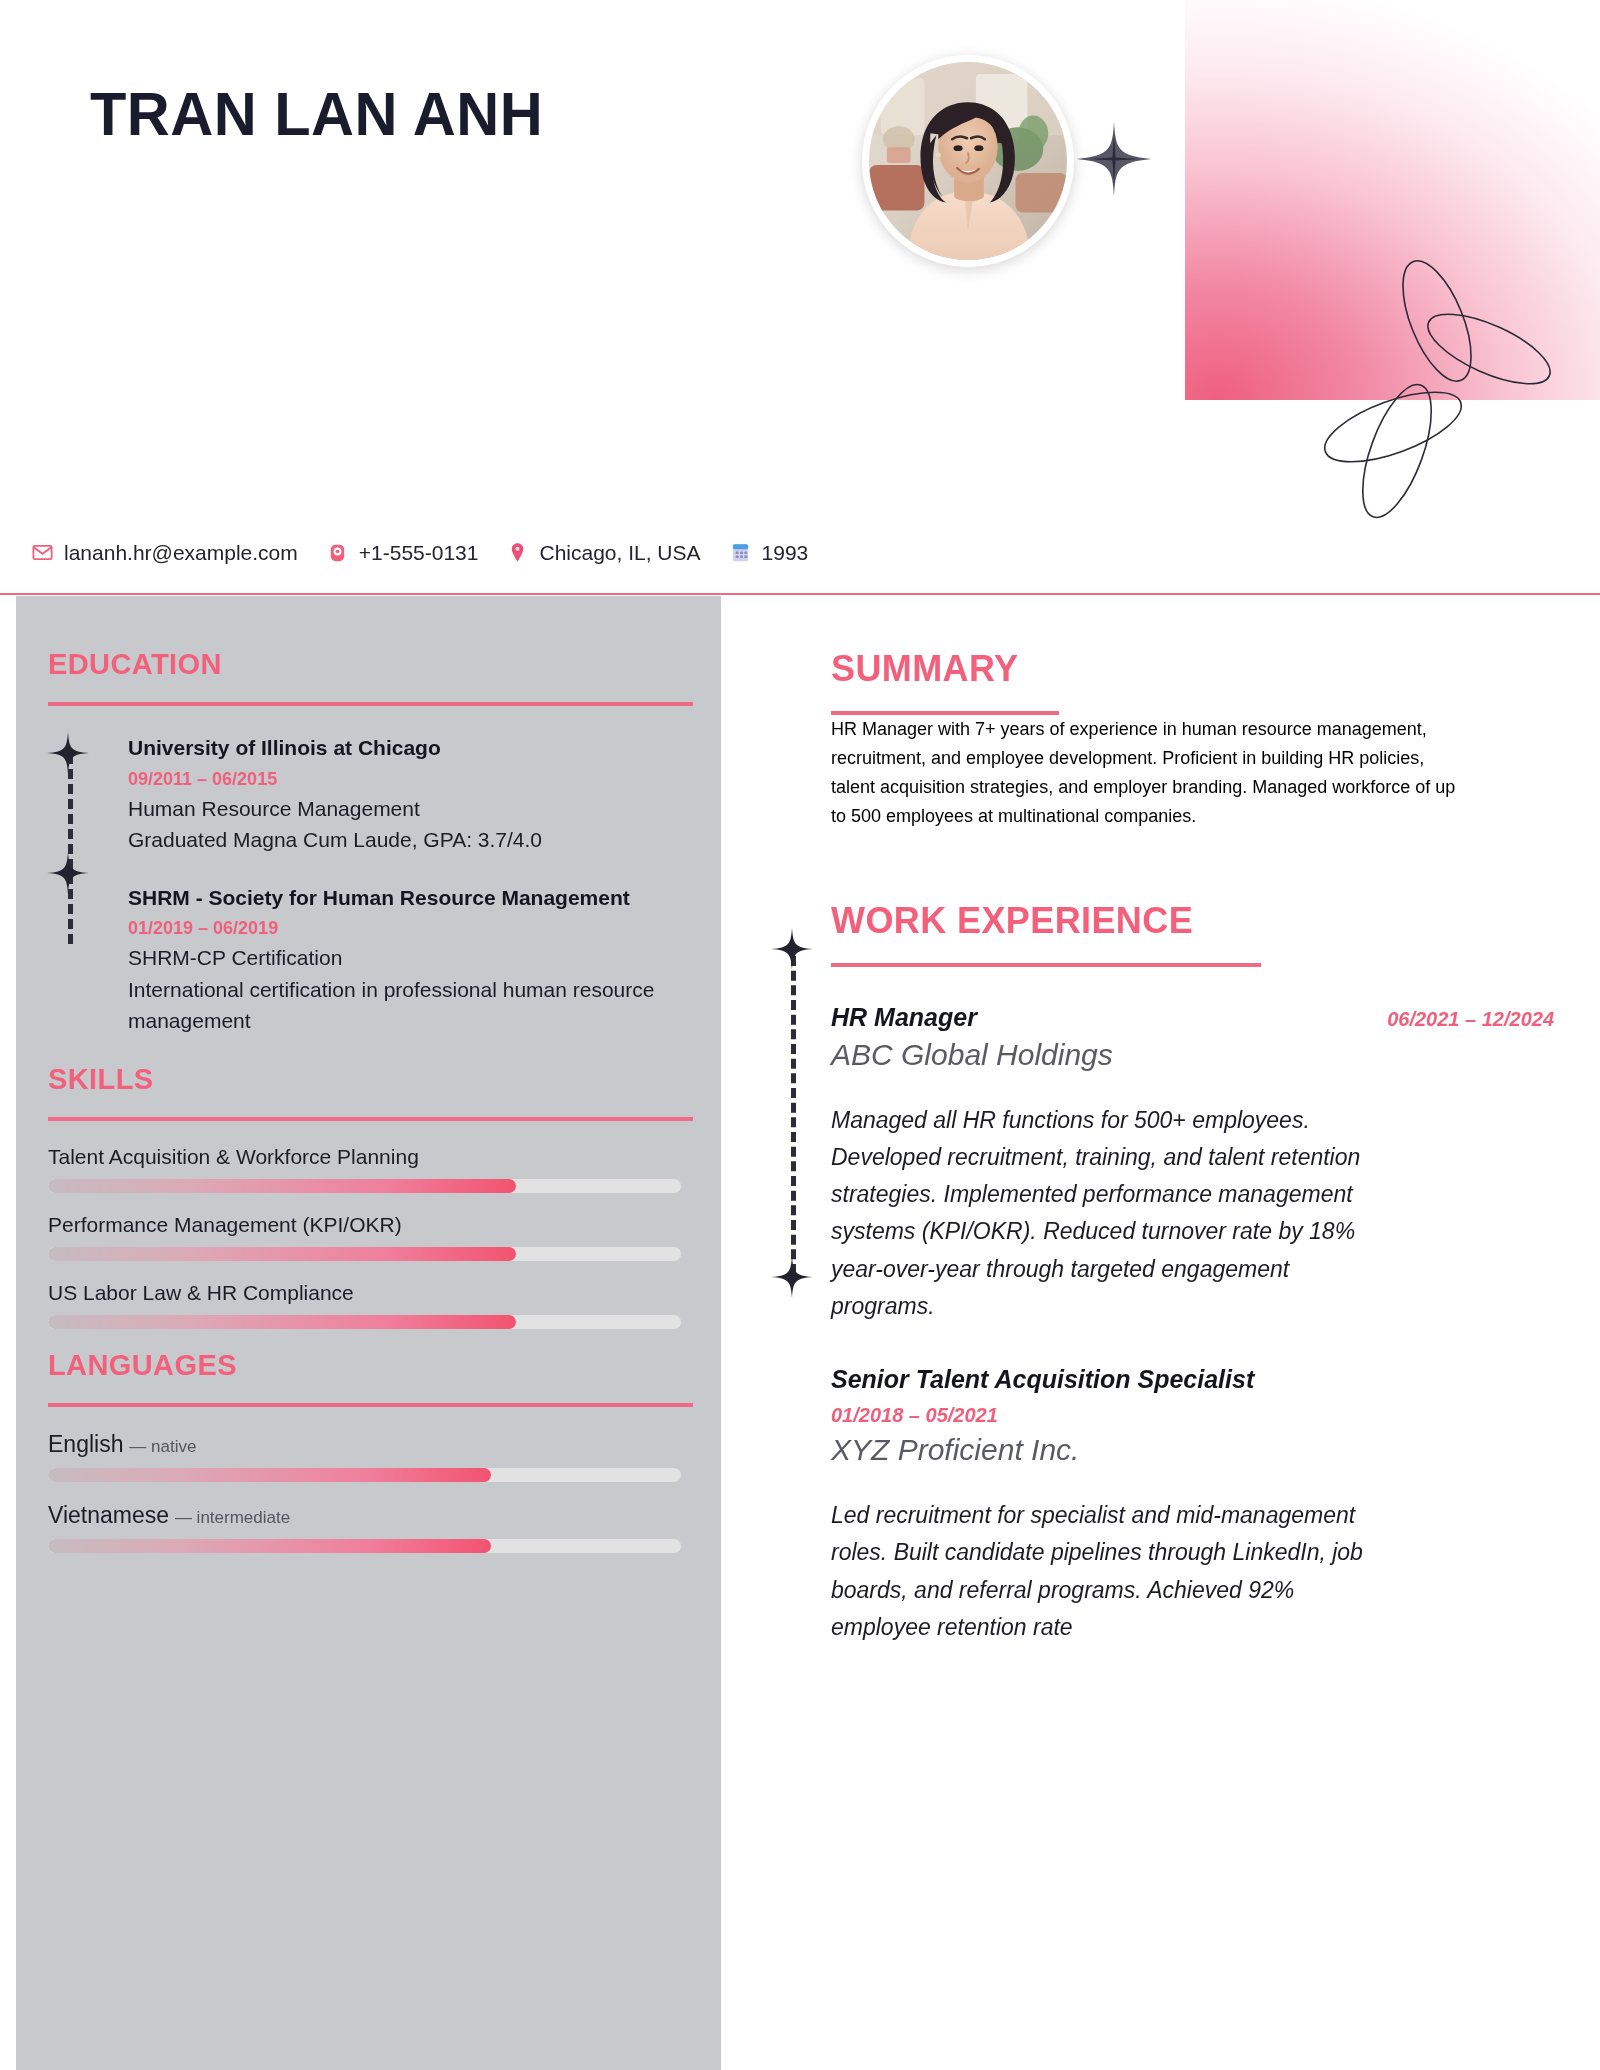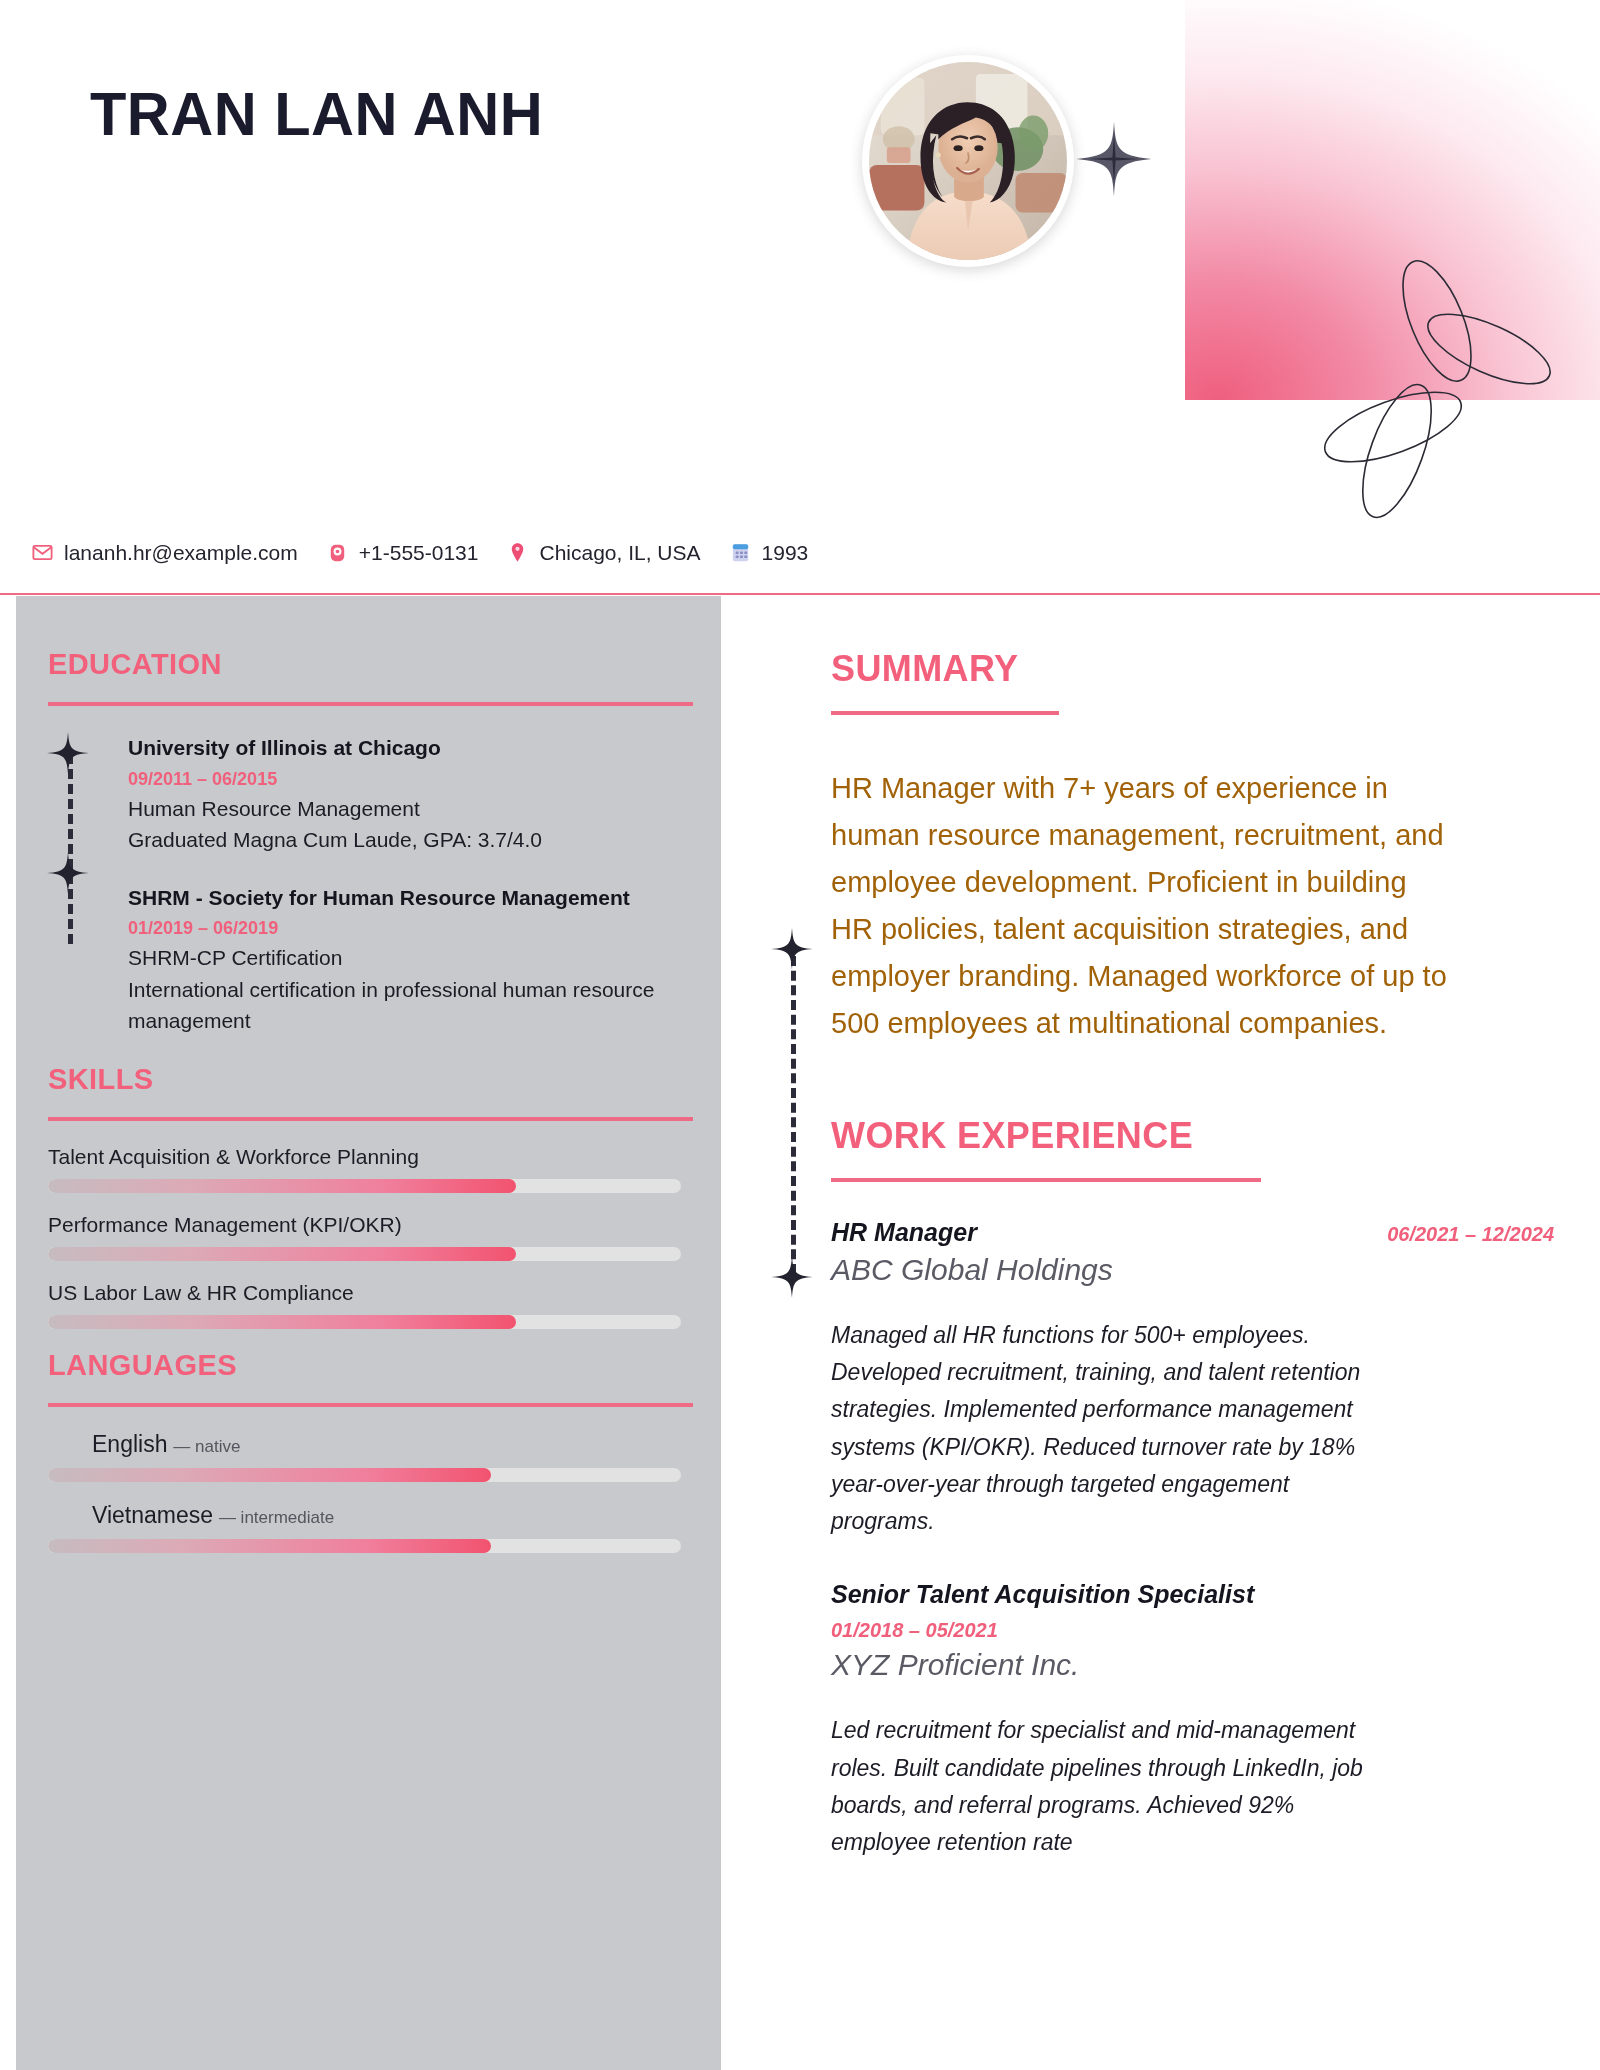--- a/index.html
+++ b/index.html
@@ -171,10 +171,9 @@
 
   
   .summary-text {
-    font-size: 29px;
+    font-size: 18px;
     line-height: 1.62;
-    color: #a16207;
-    margin-top: 50px;
+    color: #000000;
     width: 625px;
   }
   .work-head { margin-top: 68px; }

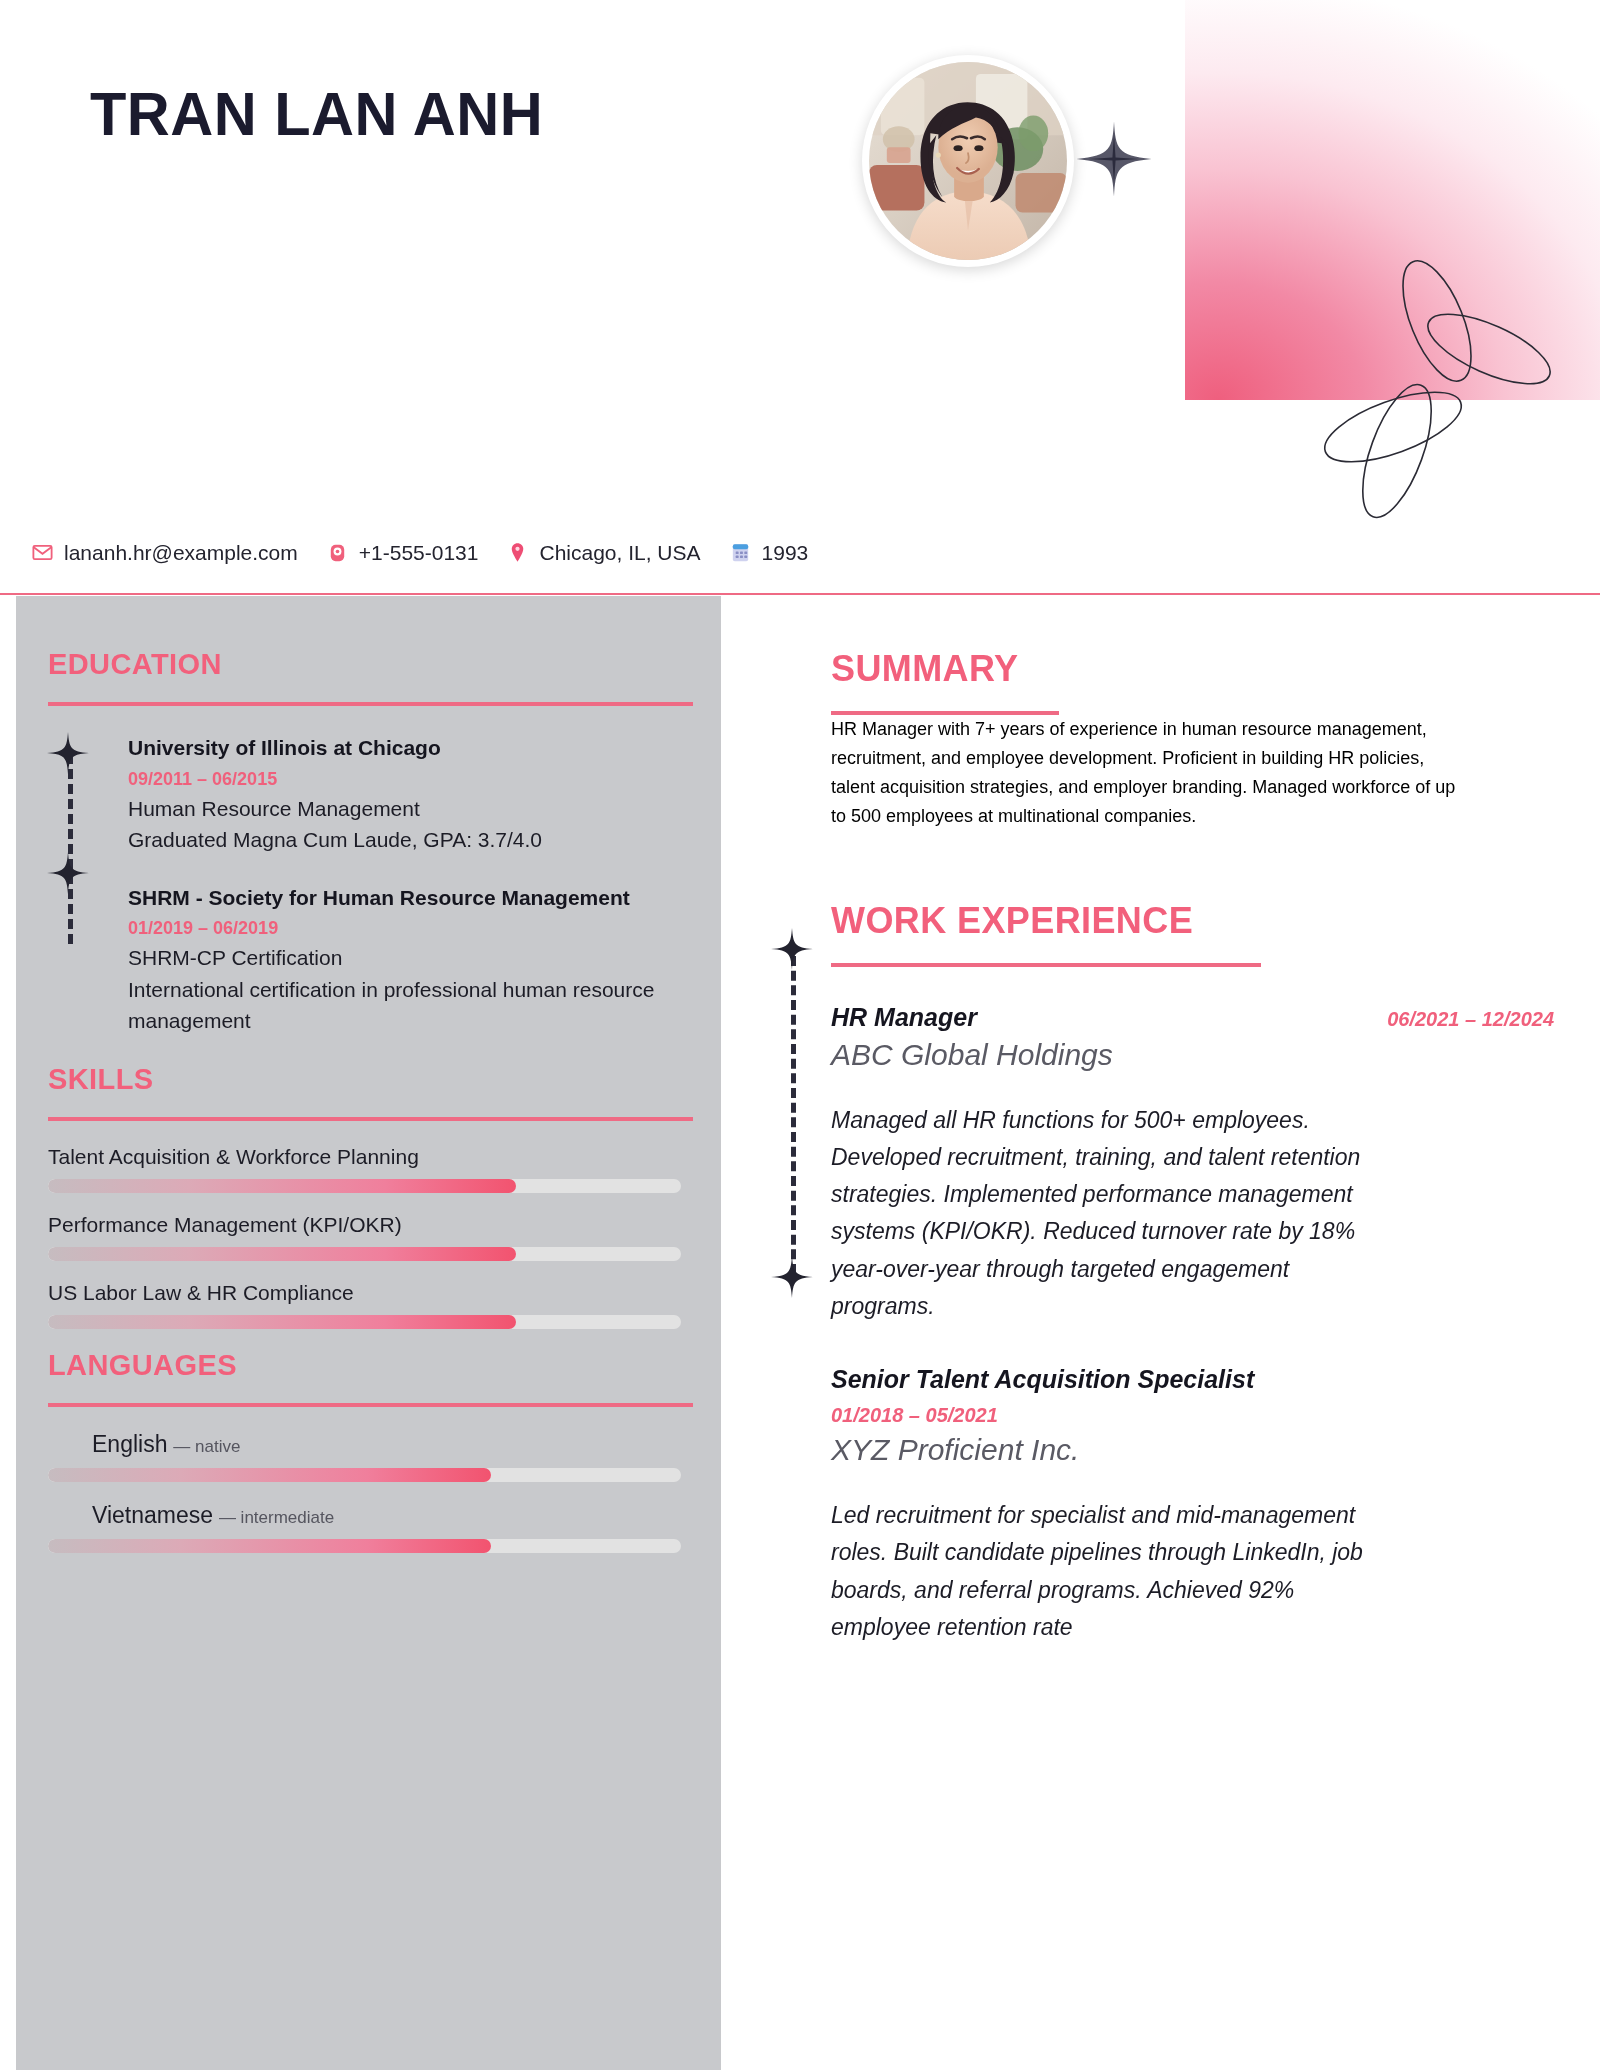--- a/index.html
+++ b/index.html
@@ -155,7 +155,7 @@
   .bar-label {
     font-size: 21px; color: #1c1c26; margin-bottom: 10px;
   }
-  .bar-label .lang-name { font-size: 23px; margin-left: 44px; }
+  .bar-label .lang-name { font-size: 23px; }
   .bar-label .lang-level { font-size: 17px; color: #55555f; }
   .bar-track {
     height: 14px;

